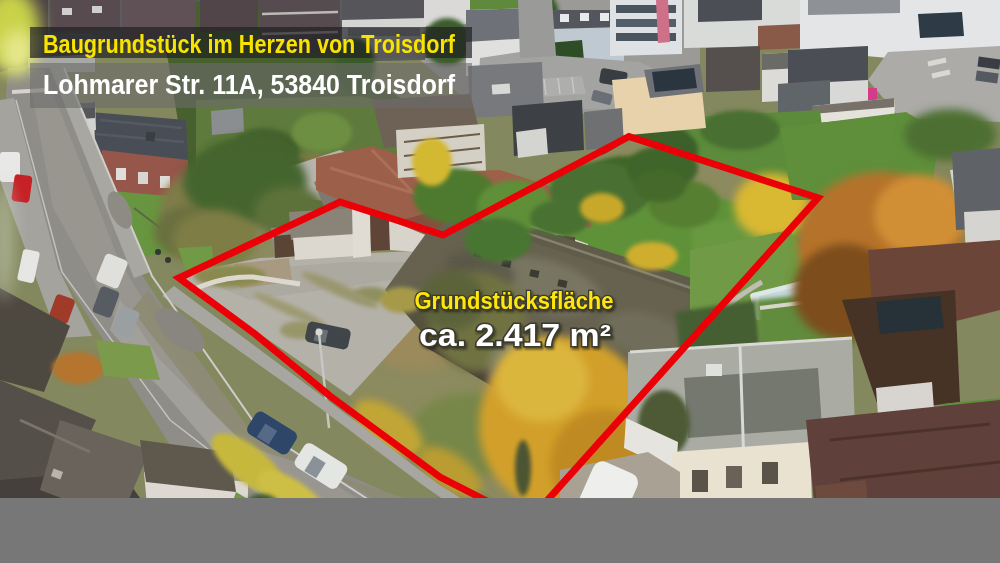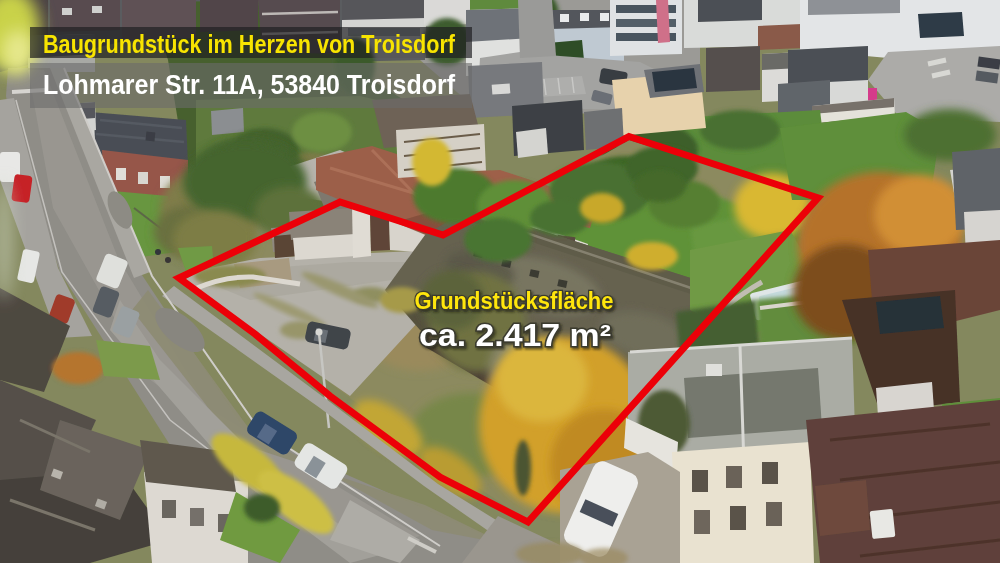--- a/index.html
+++ b/index.html
@@ -3,7 +3,7 @@
 <meta charset="utf-8">
 <style>
   html,body{margin:0;padding:0;background:#777;}
-  #stage{position:relative;width:1000px;height:563px;overflow:hidden;font-family:"Liberation Sans",sans-serif;text-align:center;}
+  #stage{position:relative;width:1000px;height:498px;overflow:hidden;font-family:"Liberation Sans",sans-serif;text-align:center;}
   svg{display:block;}
 </style>
 </head>

